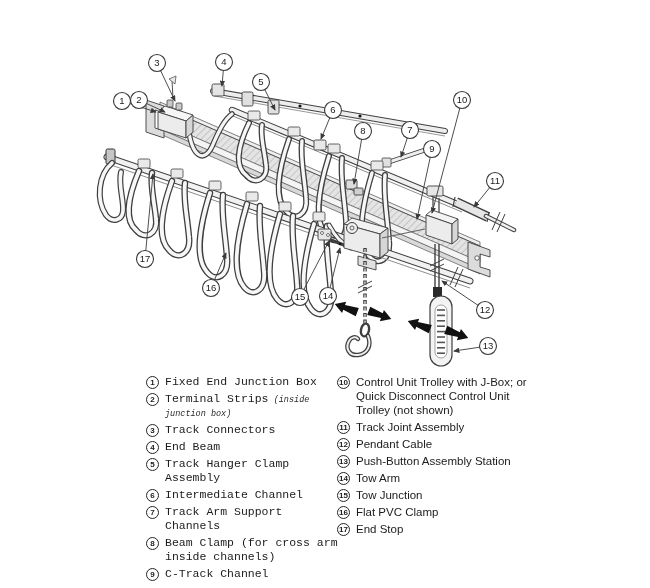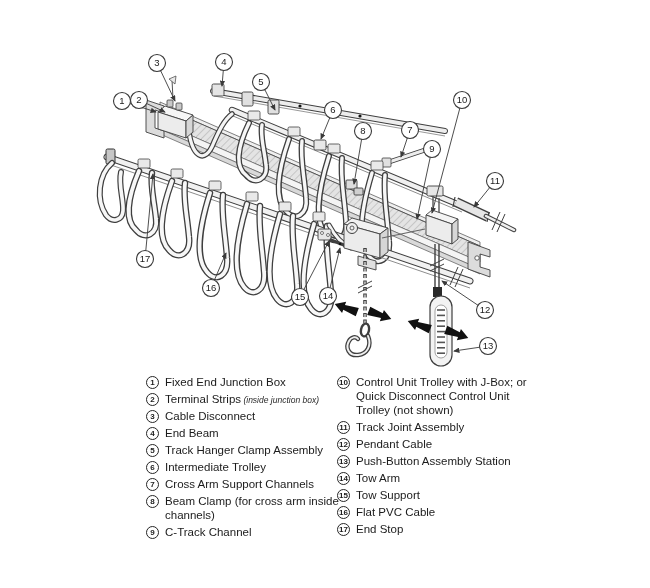--- a/index.html
+++ b/index.html
@@ -13,7 +13,7 @@
         font-size:8px;font-weight:600;line-height:12.5px;text-align:center;margin-top:.5px;
         box-sizing:border-box;}
   .ltxt{line-height:1.22;}
-  #legend-left .ltxt{width:178px;}
+  #legend-left .ltxt{width:178px;font-family:Liberation Mono, monospace;}
   #legend-right .ltxt{width:186px;}
   .lnote{font-style:italic;font-size:8.5px;color:#2a2a2a;}
   .callout-circle{fill:#ffffff;stroke:#3a3a3a;stroke-width:1.1;}

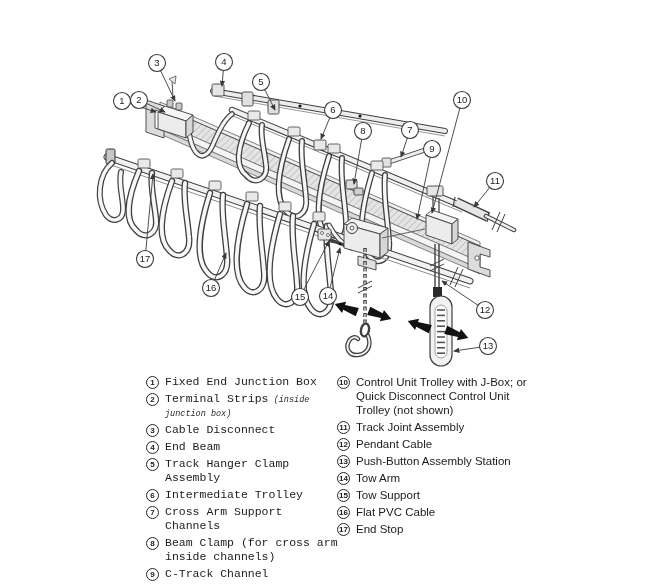--- a/index.html
+++ b/index.html
@@ -371,7 +371,7 @@
       </div>
       <div class="lrow">
         <span class="lnum">3</span>
-        <span class="ltxt">Cable Disconnect</span>
+        <span class="ltxt">Track Connectors</span>
       </div>
       <div class="lrow">
         <span class="lnum">4</span>

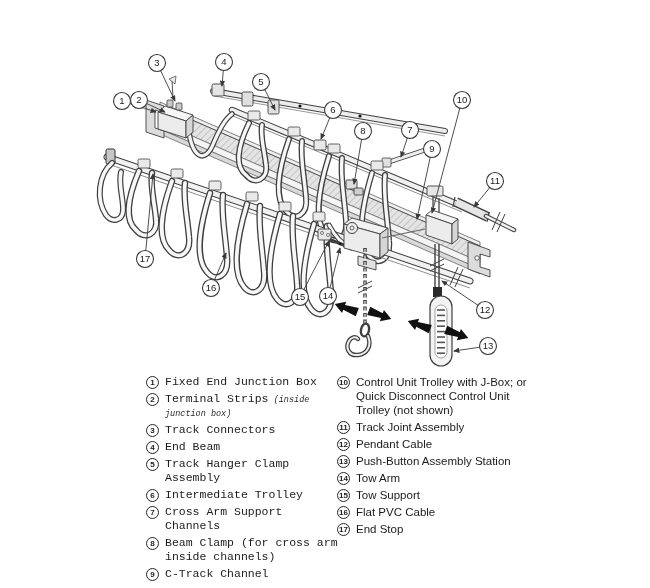--- a/index.html
+++ b/index.html
@@ -383,7 +383,7 @@
       </div>
       <div class="lrow">
         <span class="lnum">6</span>
-        <span class="ltxt">Intermediate Trolley</span>
+        <span class="ltxt">Intermediate Channel</span>
       </div>
       <div class="lrow">
         <span class="lnum">7</span>

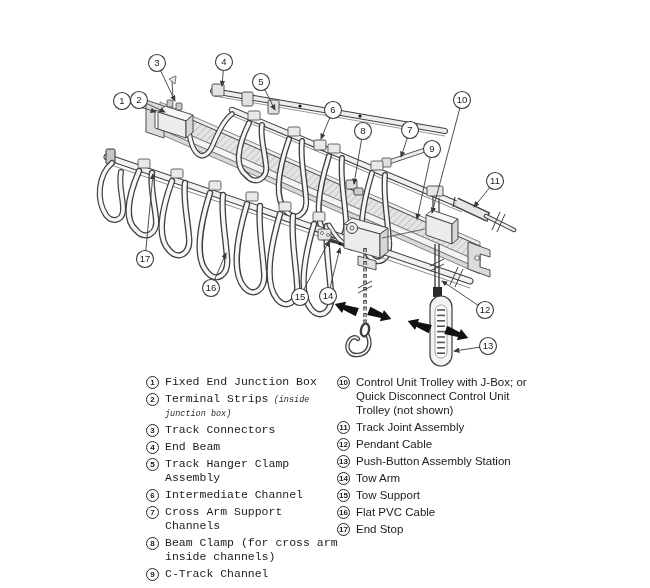--- a/index.html
+++ b/index.html
@@ -421,7 +421,7 @@
       </div>
       <div class="lrow">
         <span class="lnum">15</span>
-        <span class="ltxt">Tow Support</span>
+        <span class="ltxt">Tow Junction</span>
       </div>
       <div class="lrow">
         <span class="lnum">16</span>

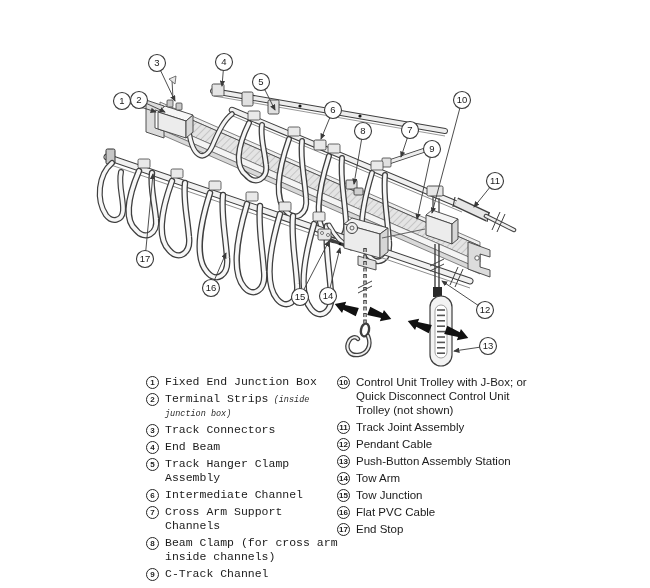--- a/index.html
+++ b/index.html
@@ -387,7 +387,7 @@
       </div>
       <div class="lrow">
         <span class="lnum">7</span>
-        <span class="ltxt">Cross Arm Support Channels</span>
+        <span class="ltxt">Track Arm Support Channels</span>
       </div>
       <div class="lrow">
         <span class="lnum">8</span>

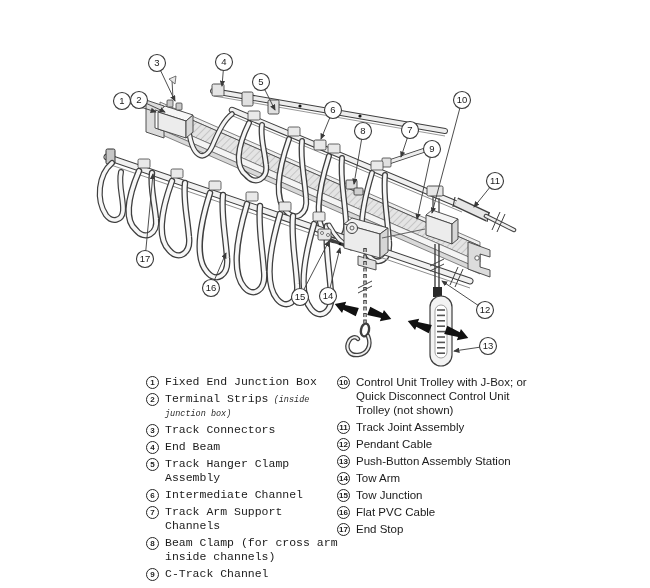--- a/index.html
+++ b/index.html
@@ -425,7 +425,7 @@
       </div>
       <div class="lrow">
         <span class="lnum">16</span>
-        <span class="ltxt">Flat PVC Cable</span>
+        <span class="ltxt">Flat PVC Clamp</span>
       </div>
       <div class="lrow">
         <span class="lnum">17</span>

